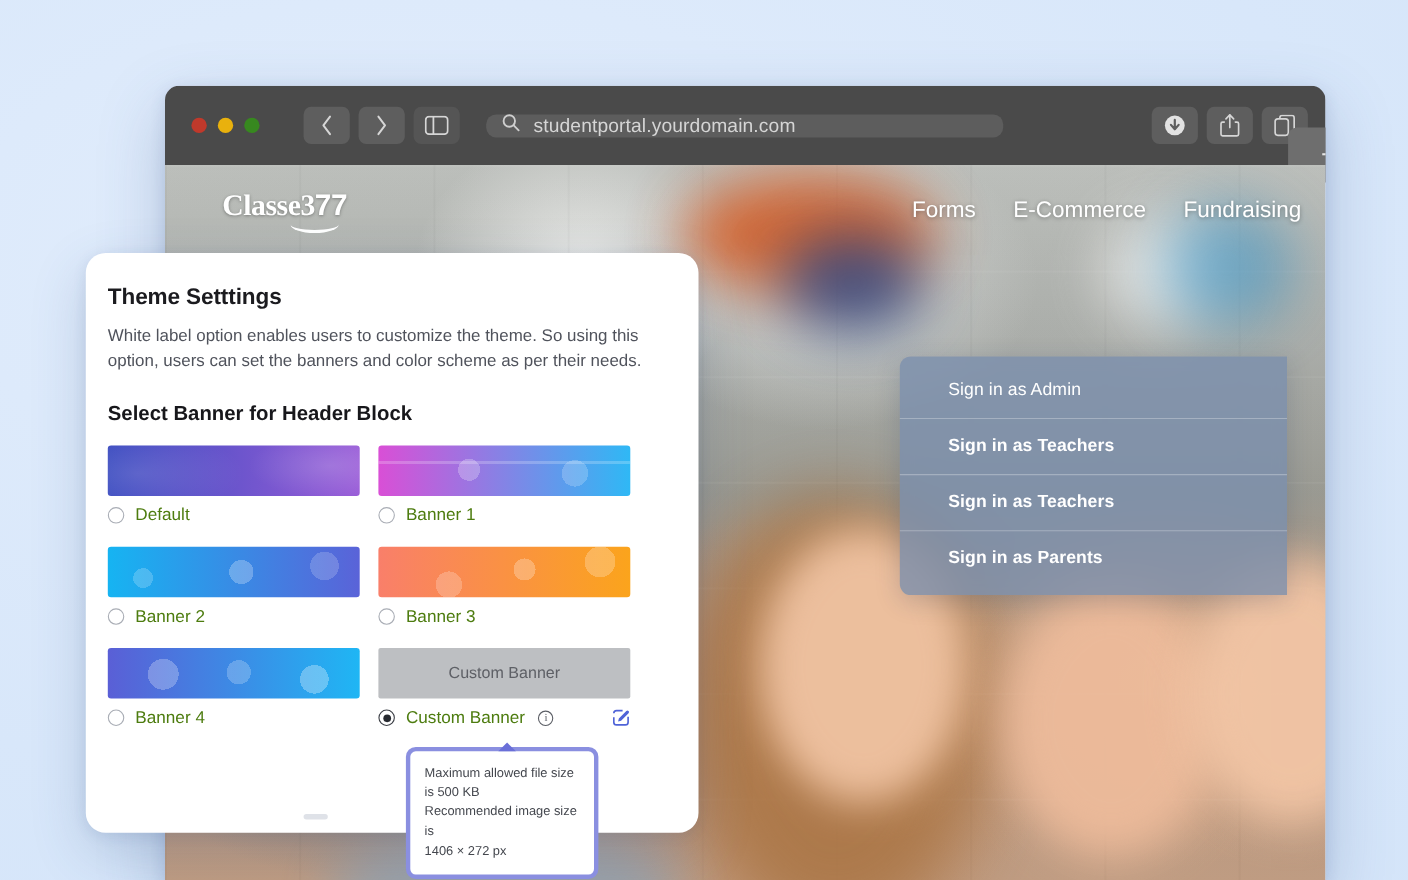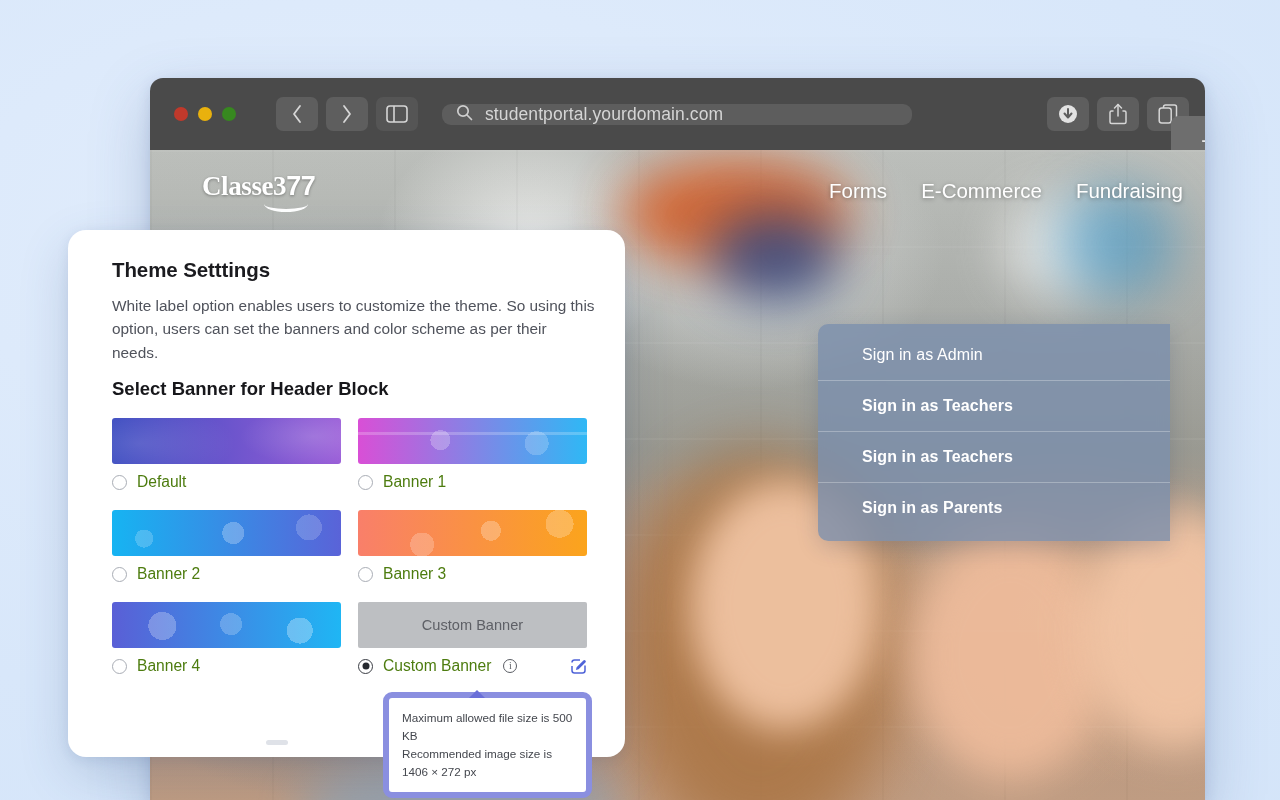--- a/index.html
+++ b/index.html
@@ -155,12 +155,12 @@
   
   .card {
     position: absolute;
-    left: 68px; top: 230px;
+    left: 78px; top: 230px;
     width: 557px; height: 527px;
     background: #fff;
     border-radius: 18px;
     box-shadow: 0 18px 50px rgba(50,80,130,.20), 0 3px 12px rgba(50,80,130,.10);
-    padding: 28px 28px 0 44px;
+    padding: 28px 28px 0 20px;
     z-index: 10;
   }
   .card h1 {

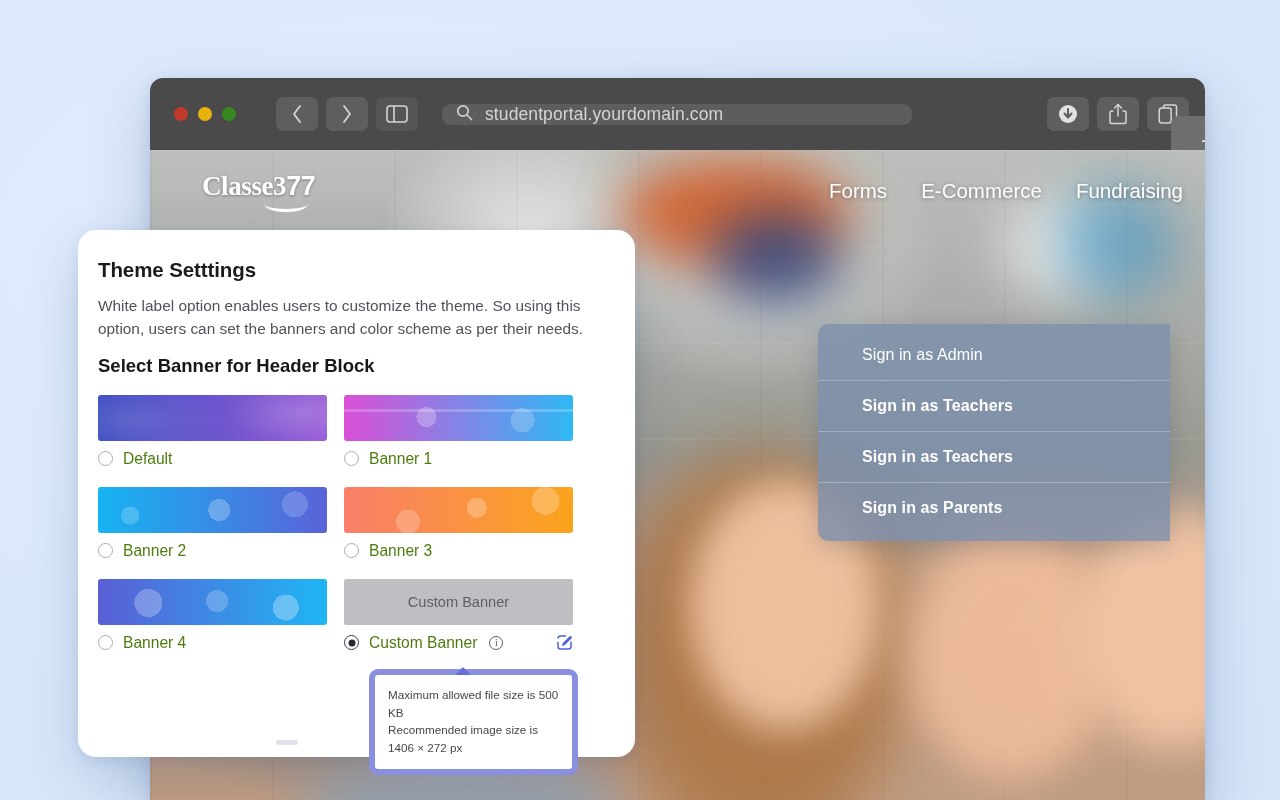--- a/index.html
+++ b/index.html
@@ -173,7 +173,7 @@
     max-width: 490px;
   }
   .card h2 {
-    margin-top: 14px;
+    margin-top: 24px;
     font-size: 18.5px; font-weight: 700; color: #17171b;
   }
 

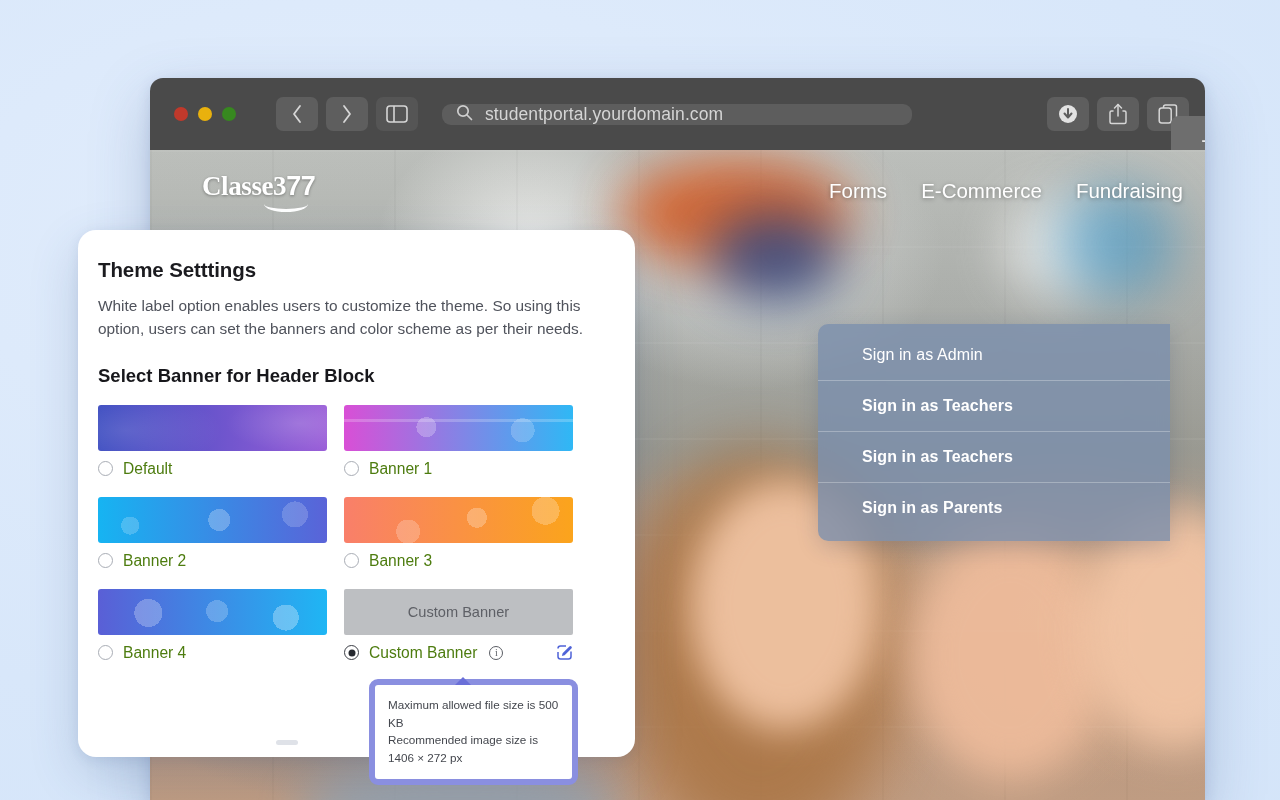--- a/index.html
+++ b/index.html
@@ -235,8 +235,8 @@
   .tooltip {
     position: relative;
     margin-top: 8px; margin-left: 25px;
-    width: 209px;
-    border: 6px solid #0c4a6e;
+    width: 175px;
+    border: 4px solid #0c4a6e;
     border-radius: 9px;
     background: #fff;
     padding: 11px 13px 12px 13px;

